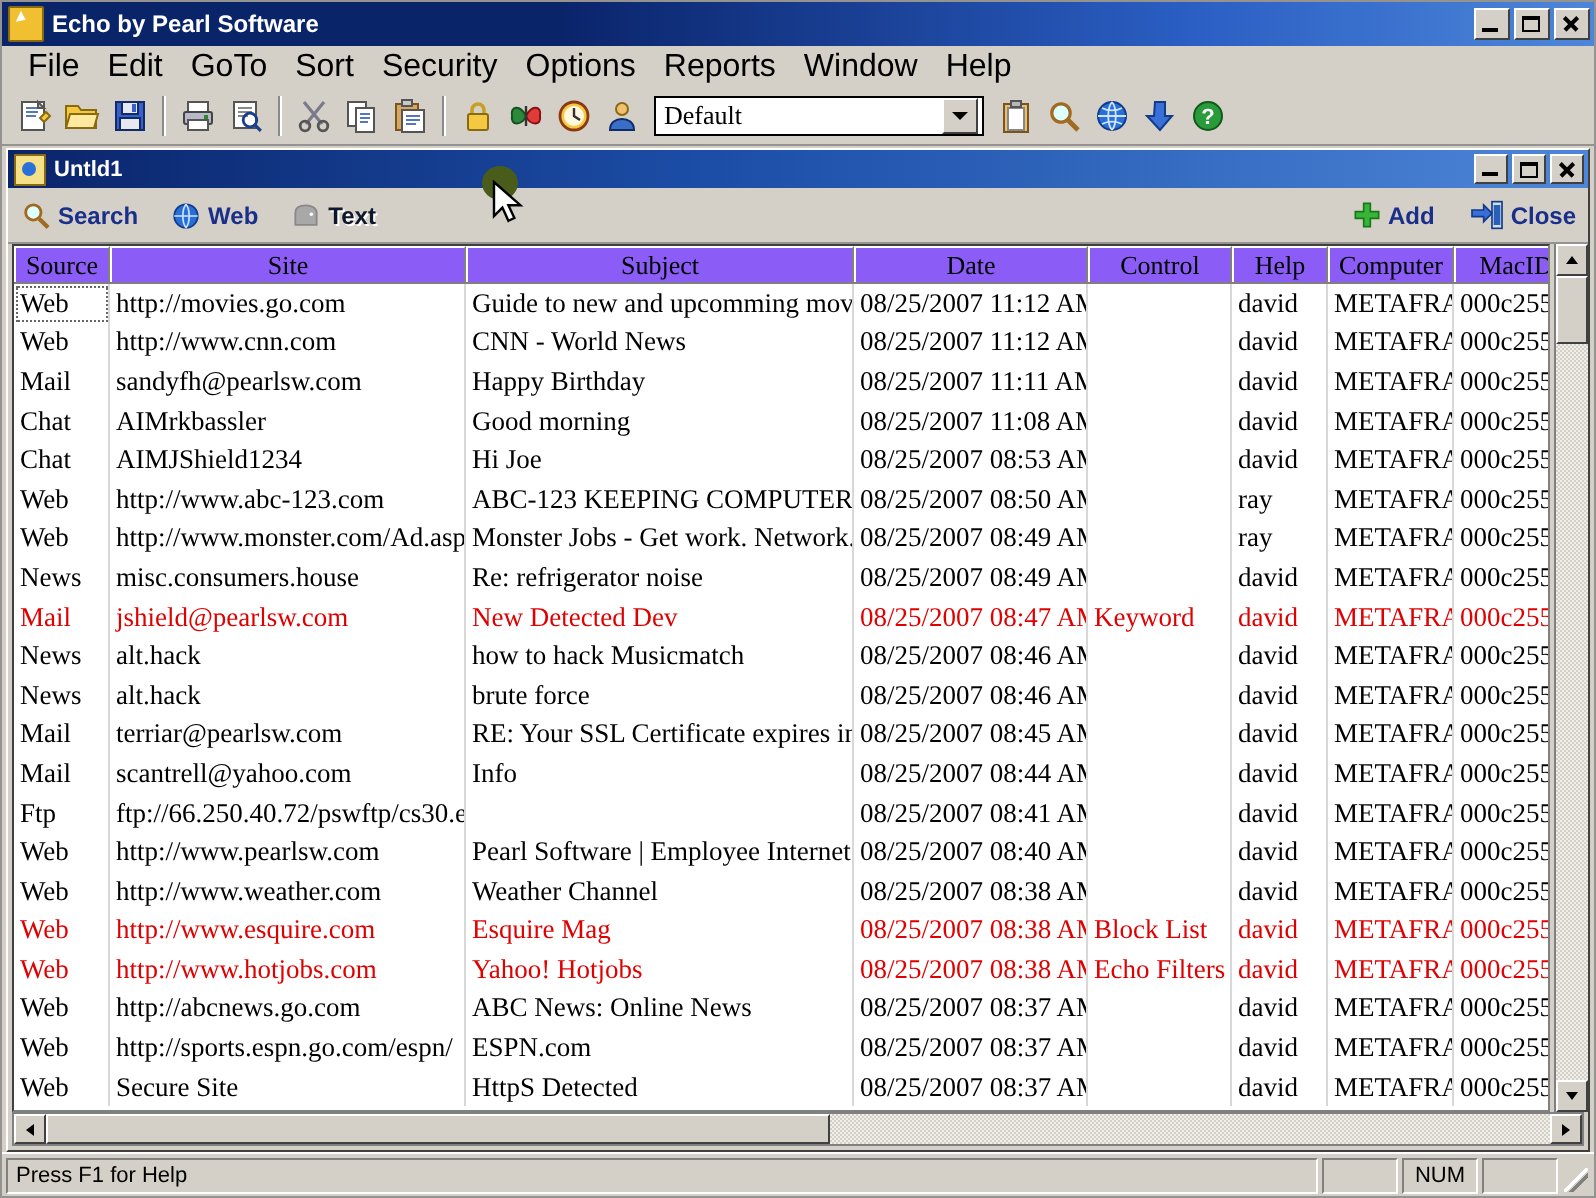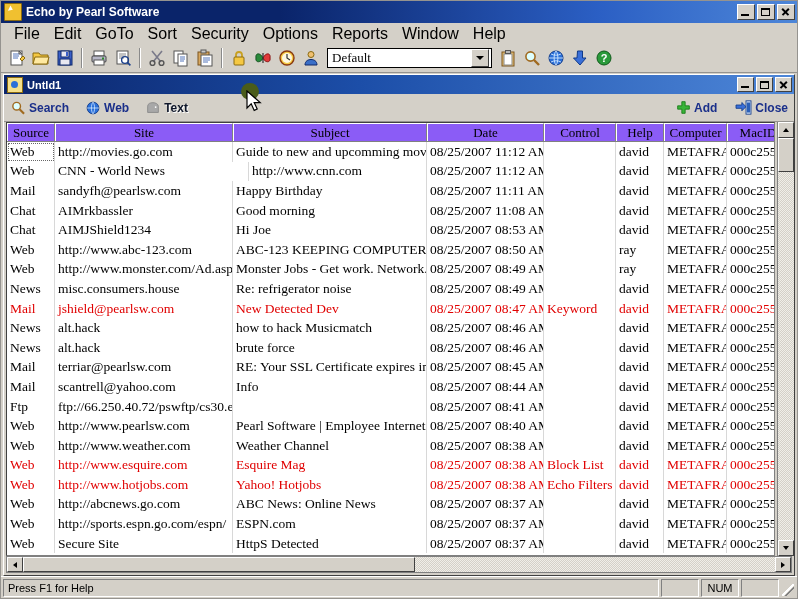--- a/index.html
+++ b/index.html
@@ -468,8 +468,8 @@
               </div>
               <div class="row">
                 <div class="cell" style="width: 48px; flex: 0 0 48px;">Web</div>
+                <div class="cell" style="width: 178px; flex: 0 0 178px;">http://www.cnn.com</div>
                 <div class="cell" style="width: 194px; flex: 0 0 194px;">CNN - World News</div>
-                <div class="cell" style="width: 178px; flex: 0 0 178px;">http://www.cnn.com</div>
                 <div class="cell" style="width: 117px; flex: 0 0 117px;">08/25/2007 11:12 AM</div>
                 <div class="cell" style="width: 72px; flex: 0 0 72px;"></div>
                 <div class="cell" style="width: 48px; flex: 0 0 48px;">david</div>

